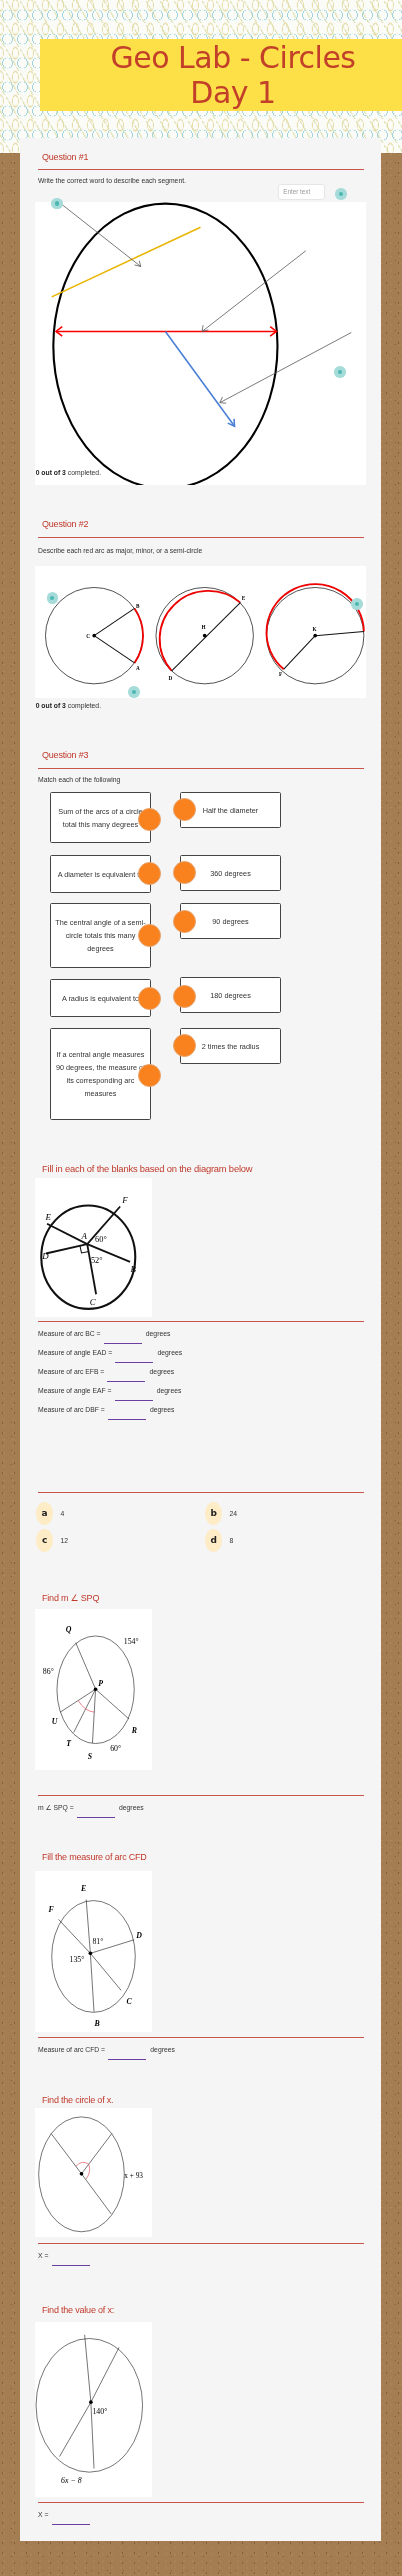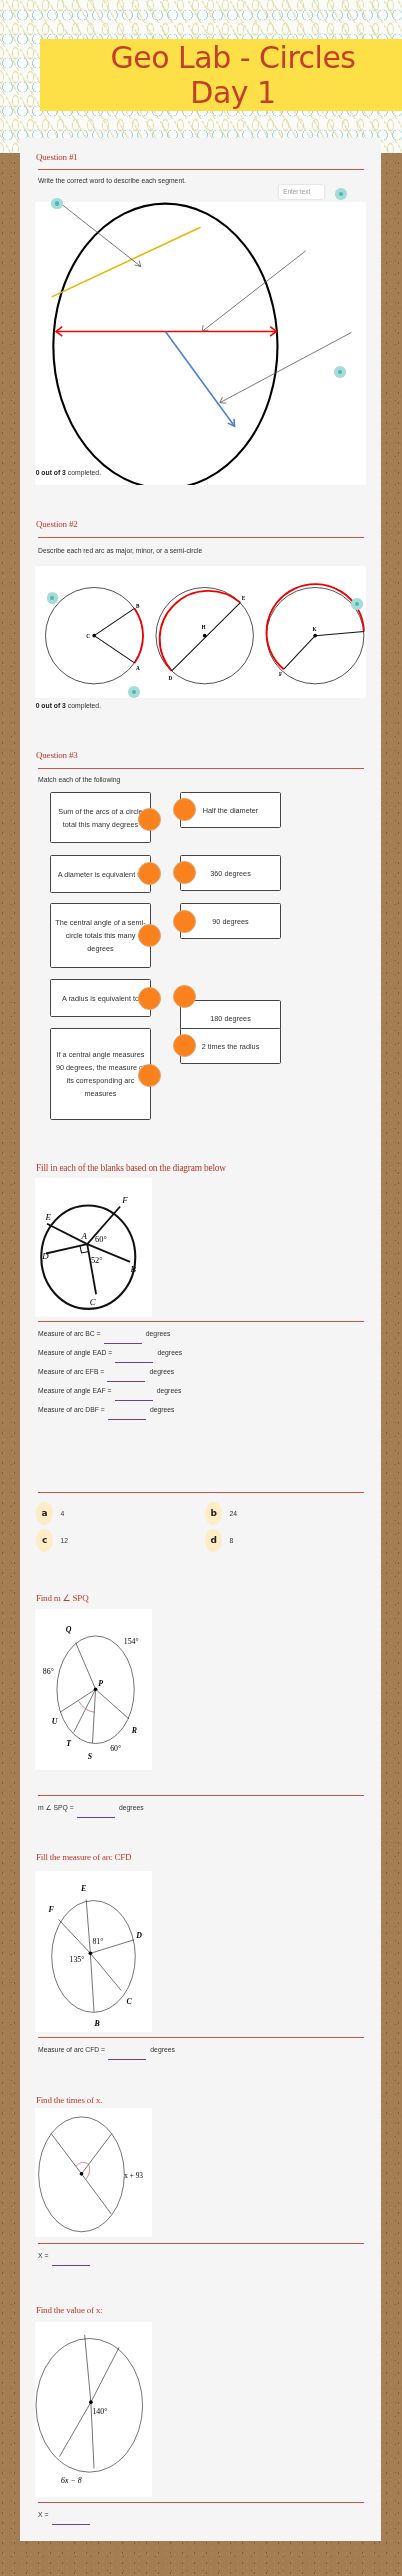--- a/index.html
+++ b/index.html
@@ -43,7 +43,7 @@
     background: #f5f5f5;
   }
   .sec-title {
-    position: absolute; left: 16px; font-family: Liberation Serif, serif;
+    position: absolute; left: 22px; font-family: Liberation Sans, sans-serif;
     color: #c0392b; font-size: 9px; letter-spacing: -0.2px;
   }
   .sec-title.big { font-size: 9.4px; line-height: 13.6px; width: 330px; }

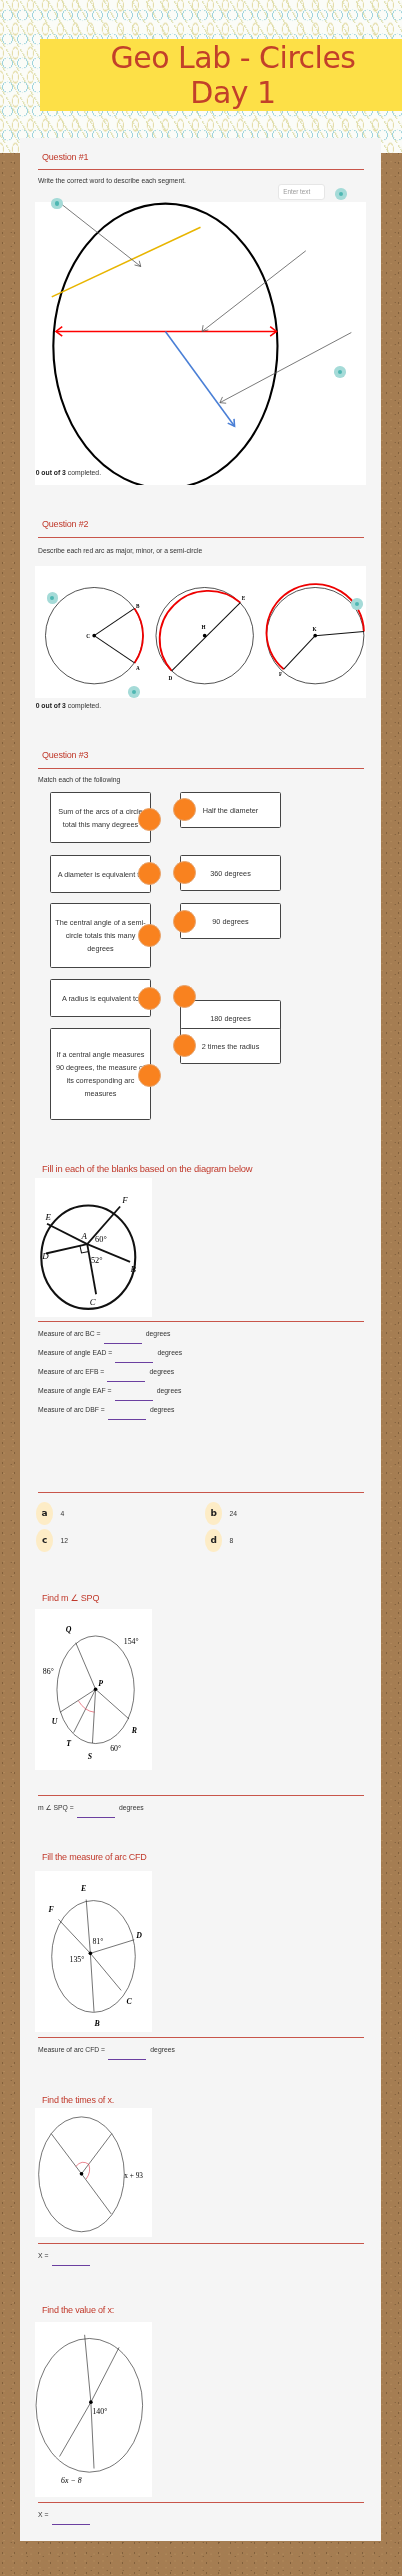--- a/index.html
+++ b/index.html
@@ -194,7 +194,7 @@
   <div class="match-dot" style="left:153px; top:723px;"></div>
   <div class="match-box" style="left:160px; top:765px; height:36px;">90 degrees</div>
   <div class="match-dot" style="left:153px; top:772px;"></div>
-  <div class="match-box" style="left:160px; top:862px; height:36px;">180 degrees</div>
+  <div class="match-box" style="left:160px; top:839px; height:36px;">180 degrees</div>
   <div class="match-dot" style="left:153px; top:847px;"></div>
   <div class="match-box" style="left:160px; top:890px; height:36px;text-align:center;">2 times the radius</div>
   <div class="match-dot" style="left:153px; top:896px;"></div>

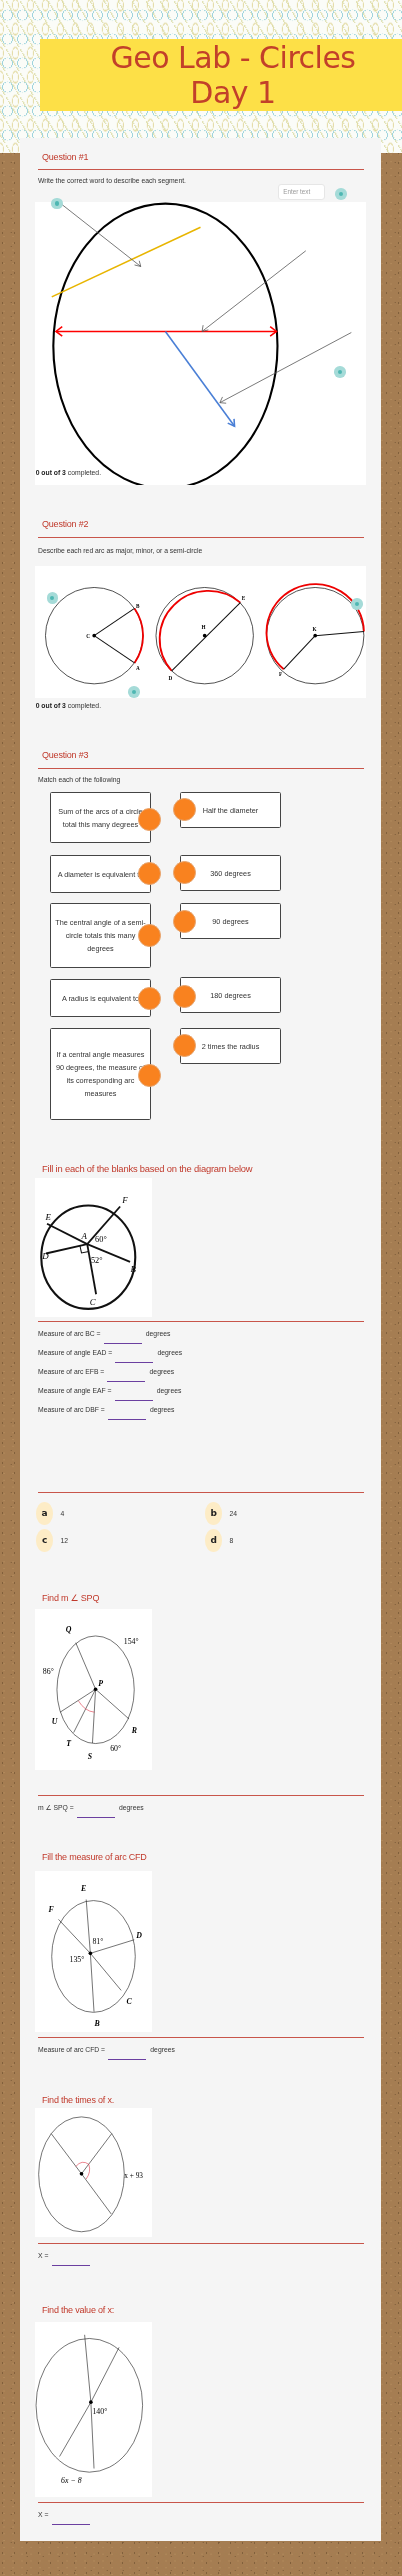--- a/index.html
+++ b/index.html
@@ -319,7 +319,7 @@
       <span>degrees</span>
     </div>
 
-  <div class="sec-title" style="top:1957px;">Find the times of x.</div>
+  <div class="sec-title" style="top:1957px;">Find the circle of x.</div>
   <div class="img-box" style="left:15px; top:1970px; width:117px; height:129px;">
     <svg width="117" height="129" viewBox="0 0 224 247">
       <ellipse cx="89" cy="127" rx="82" ry="110" fill="none" stroke="#222" stroke-width="1.2"></ellipse>

